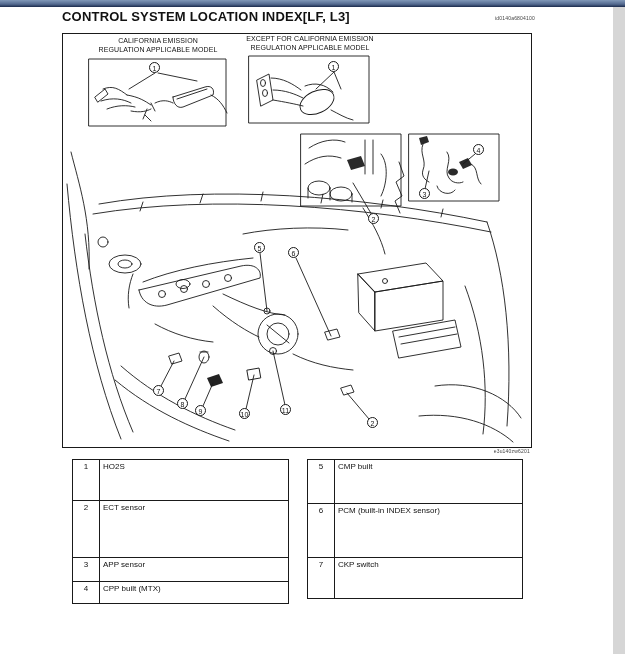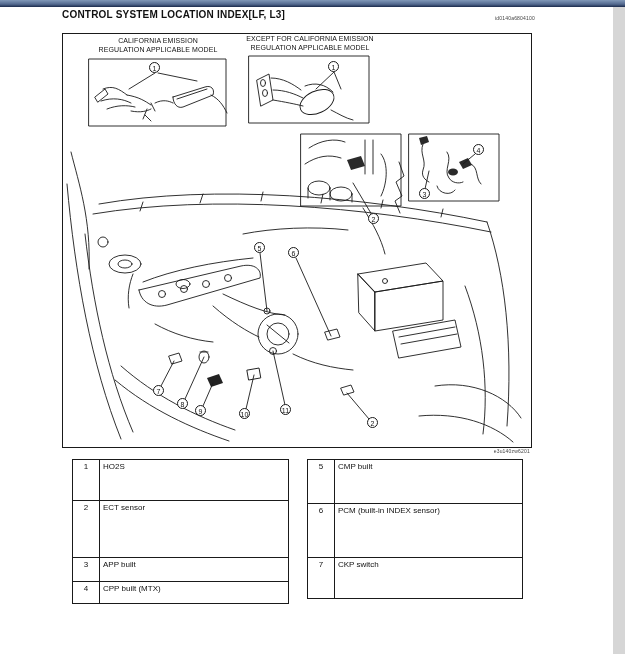--- a/index.html
+++ b/index.html
@@ -19,7 +19,7 @@
   }
   .page-title{
     position:absolute;left:62px;top:9px;
-    font-size:10px;font-weight:bold;letter-spacing:.2px;white-space:nowrap;
+    font-size:13px;font-weight:bold;letter-spacing:.2px;white-space:nowrap;
   }
   .code{position:absolute;font-size:5px;color:#444;letter-spacing:.2px;}
   .code-top{left:430px;top:15px;width:105px;text-align:right;}

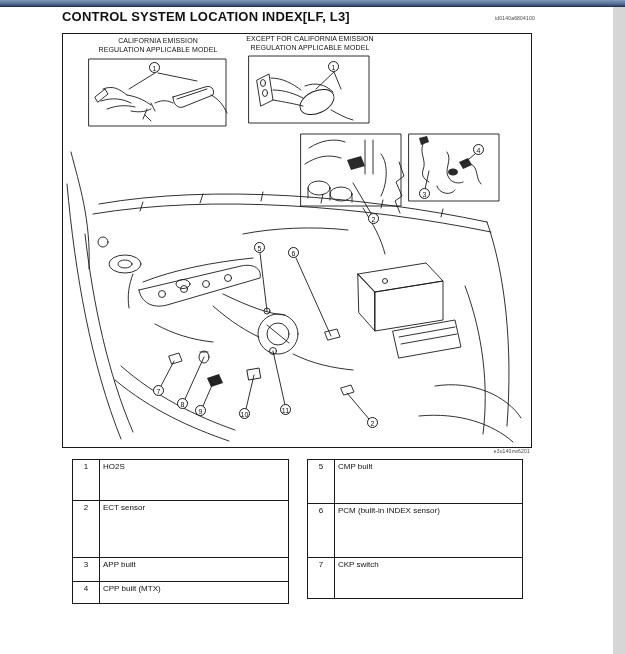--- a/index.html
+++ b/index.html
@@ -222,7 +222,7 @@
   </tr>
   <tr class="rL3">
     <td class="num">3</td>
-    <td class="lbl">APP built</td>
+    <td class="lbl">APP sensor</td>
   </tr>
   <tr class="rL4">
     <td class="num">4</td>

